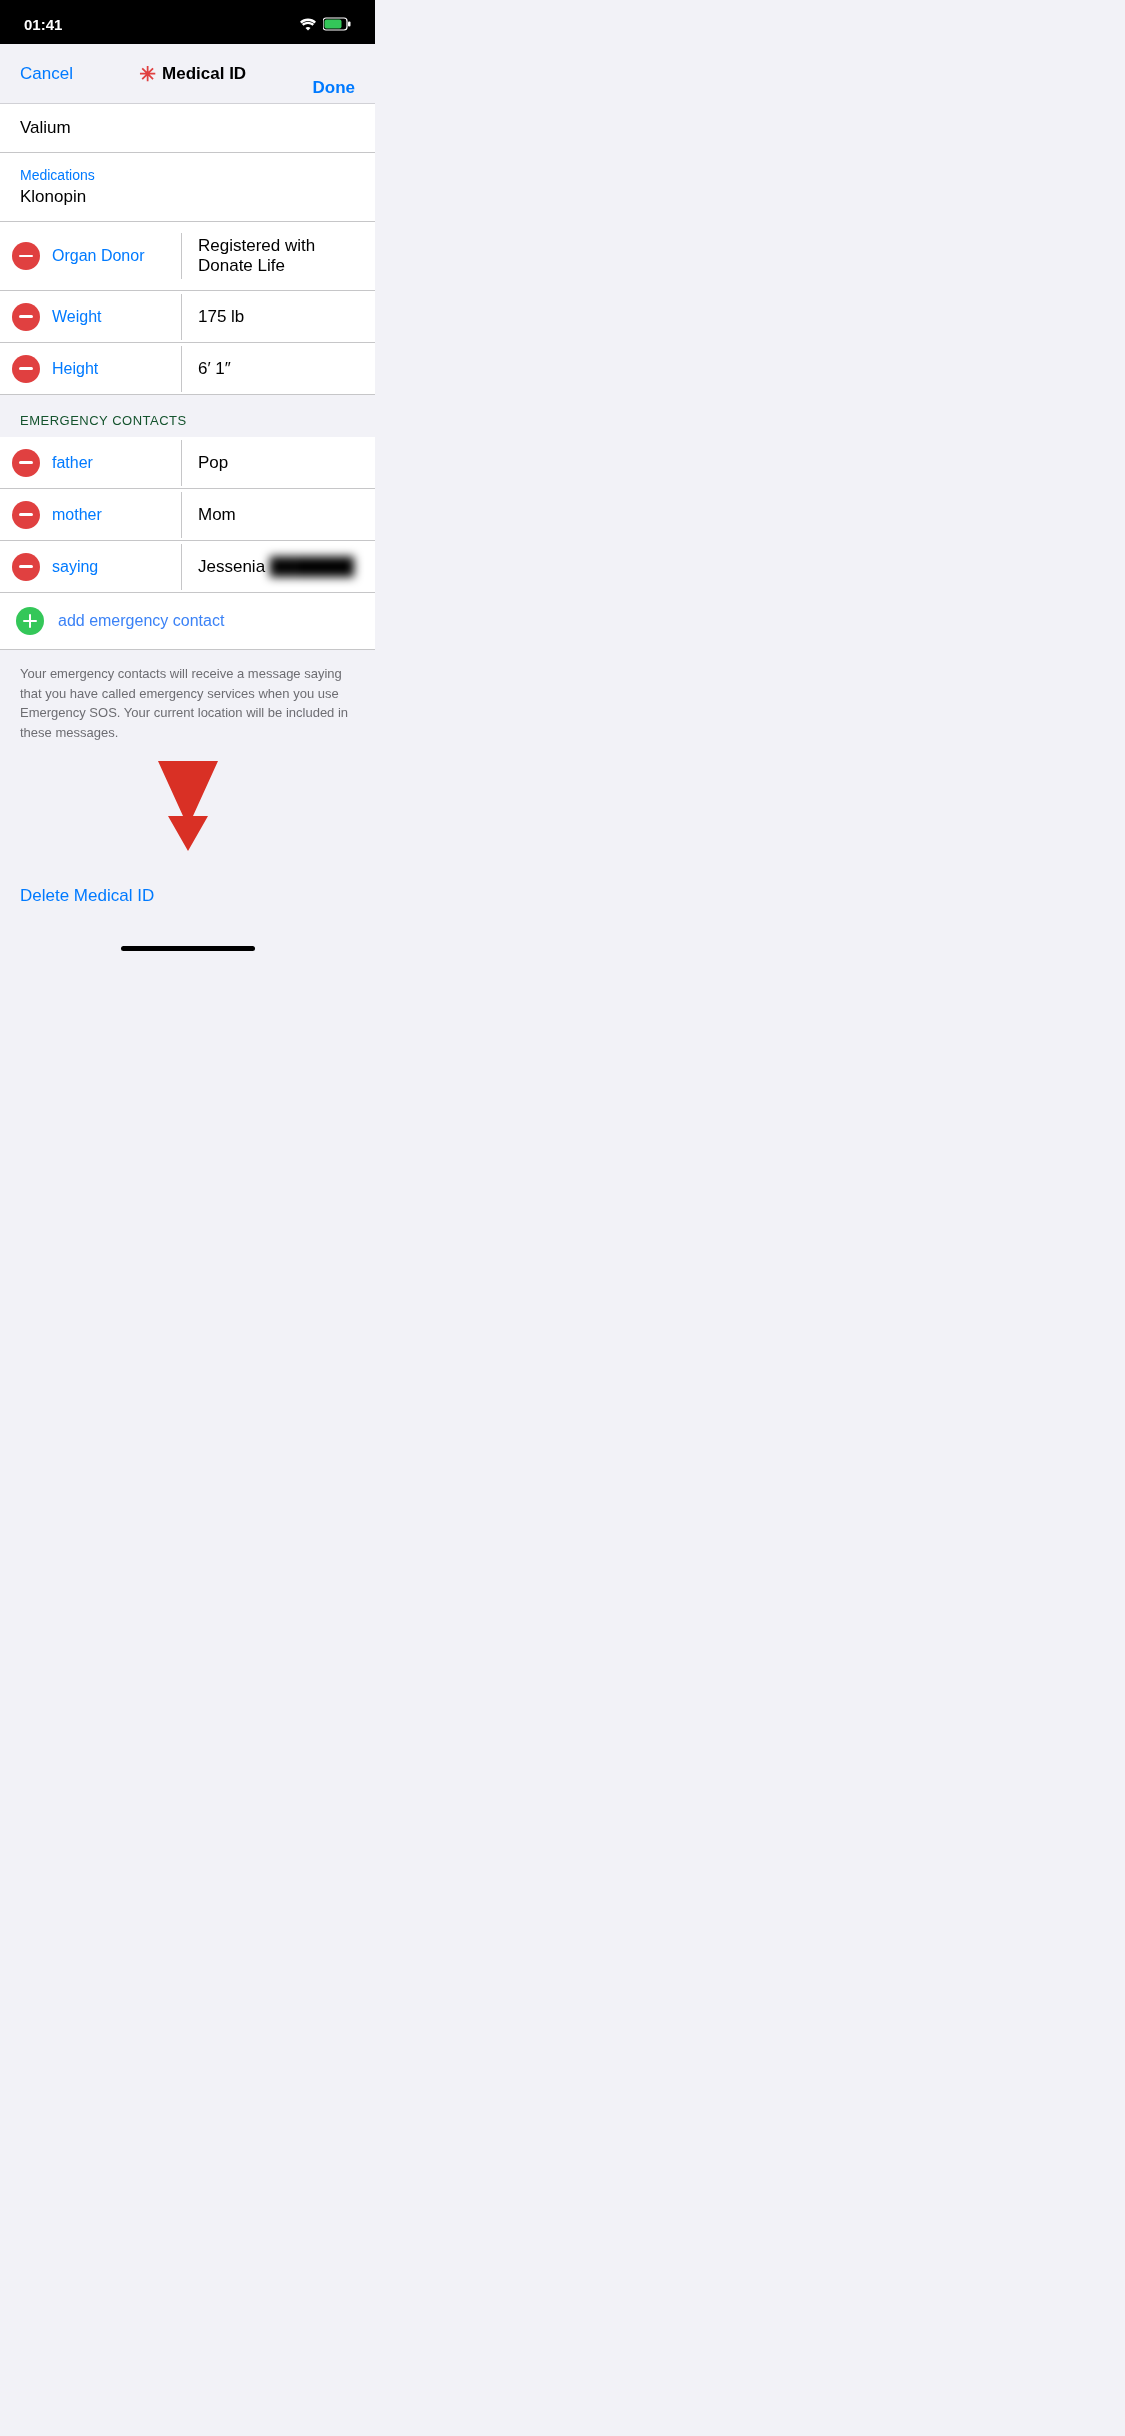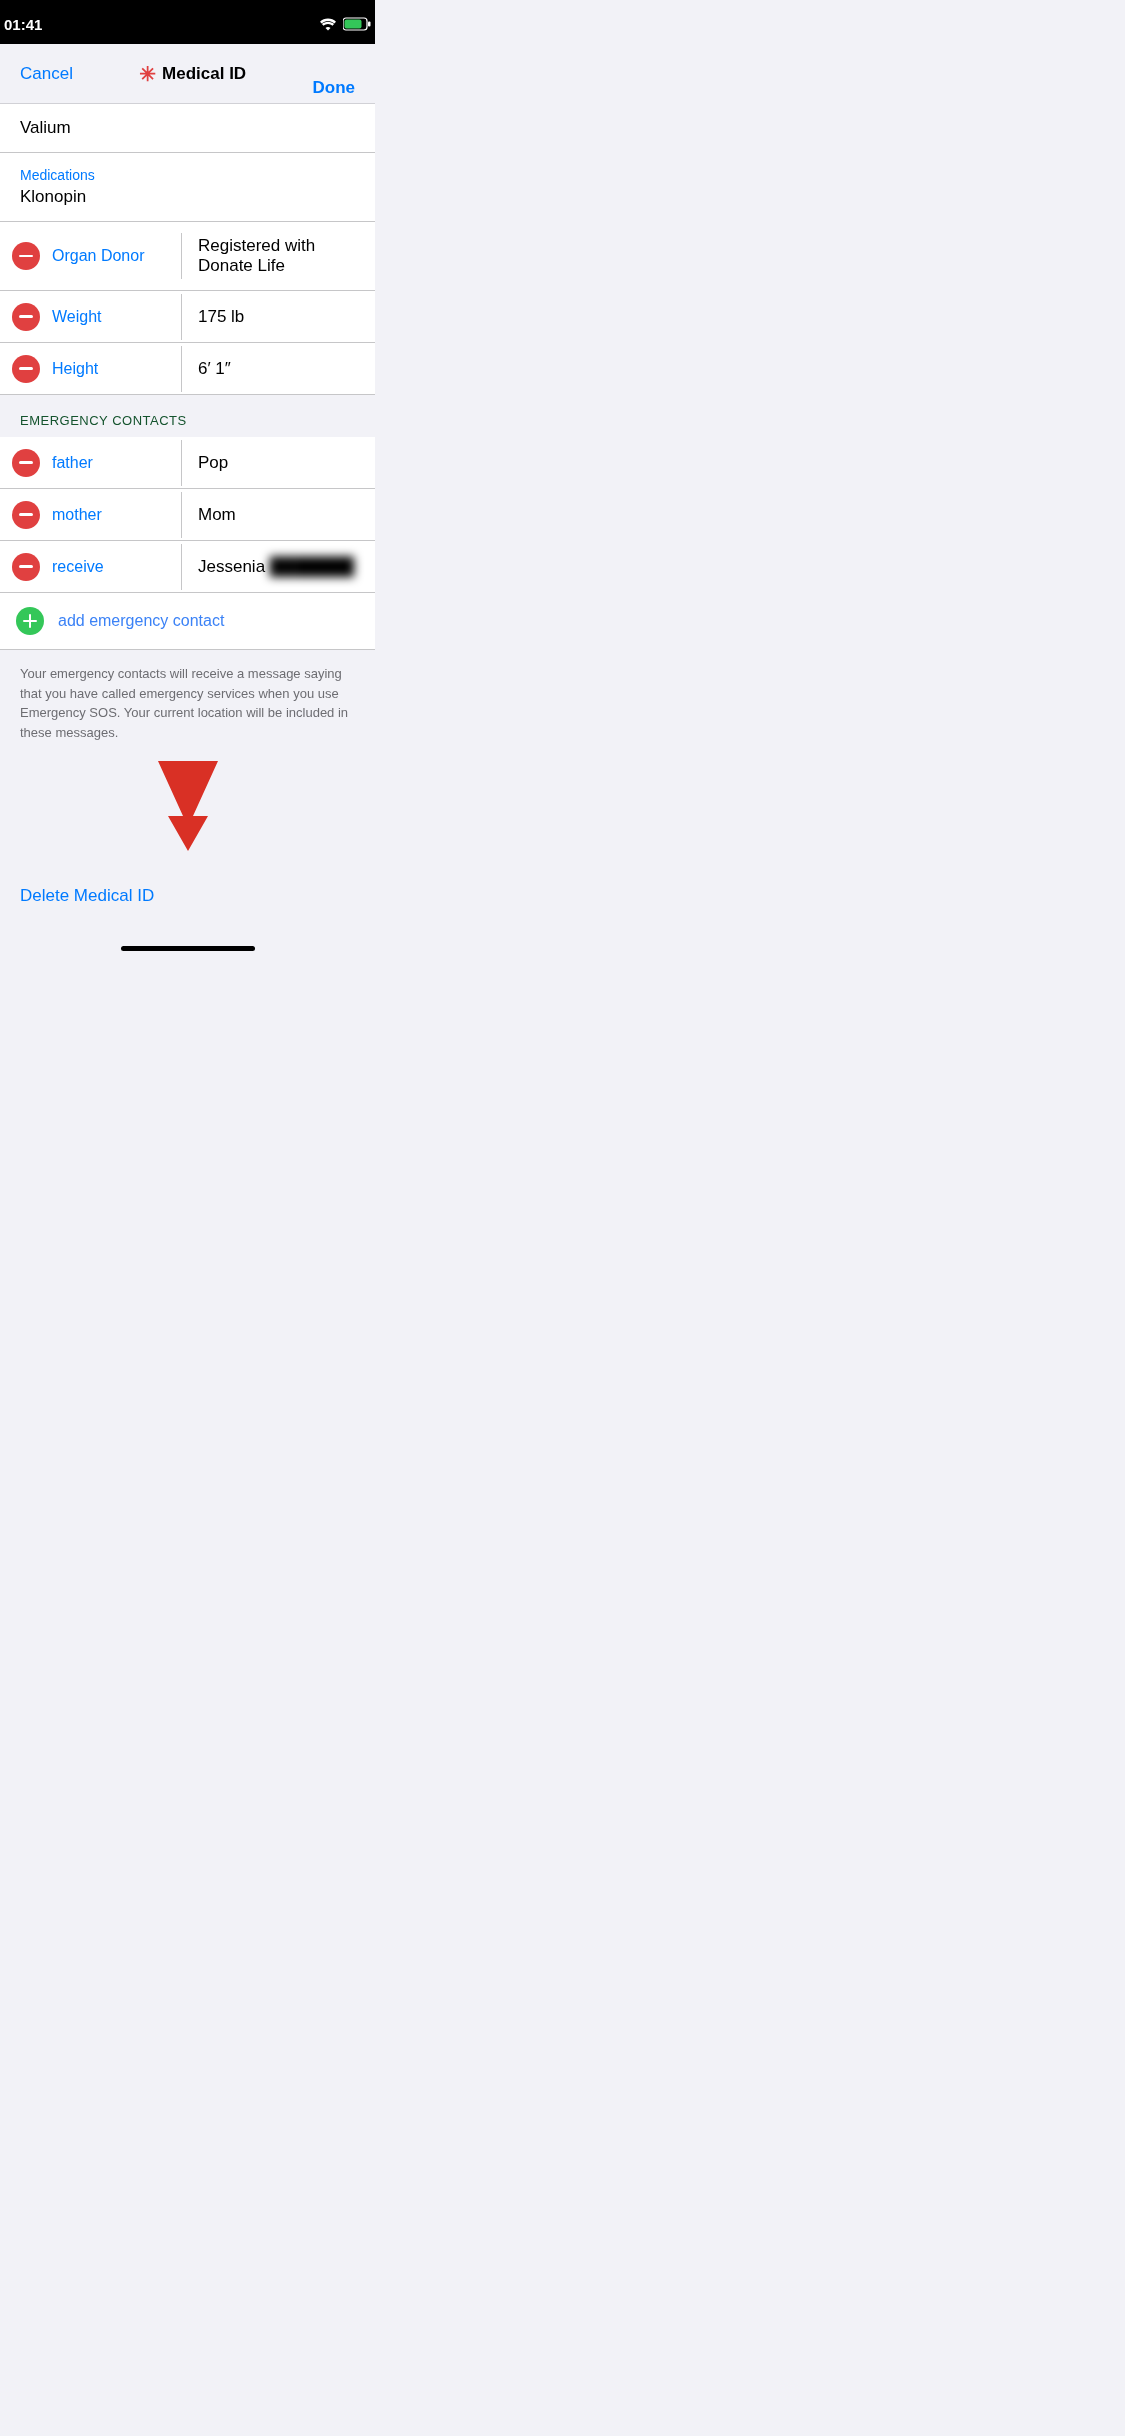--- a/index.html
+++ b/index.html
@@ -19,7 +19,7 @@
       display: flex;
       justify-content: space-between;
       align-items: center;
-      padding: 14px 4px 10px;
+      padding: 14px 24px 10px;
       height: 44px;
     }
     .status-time {

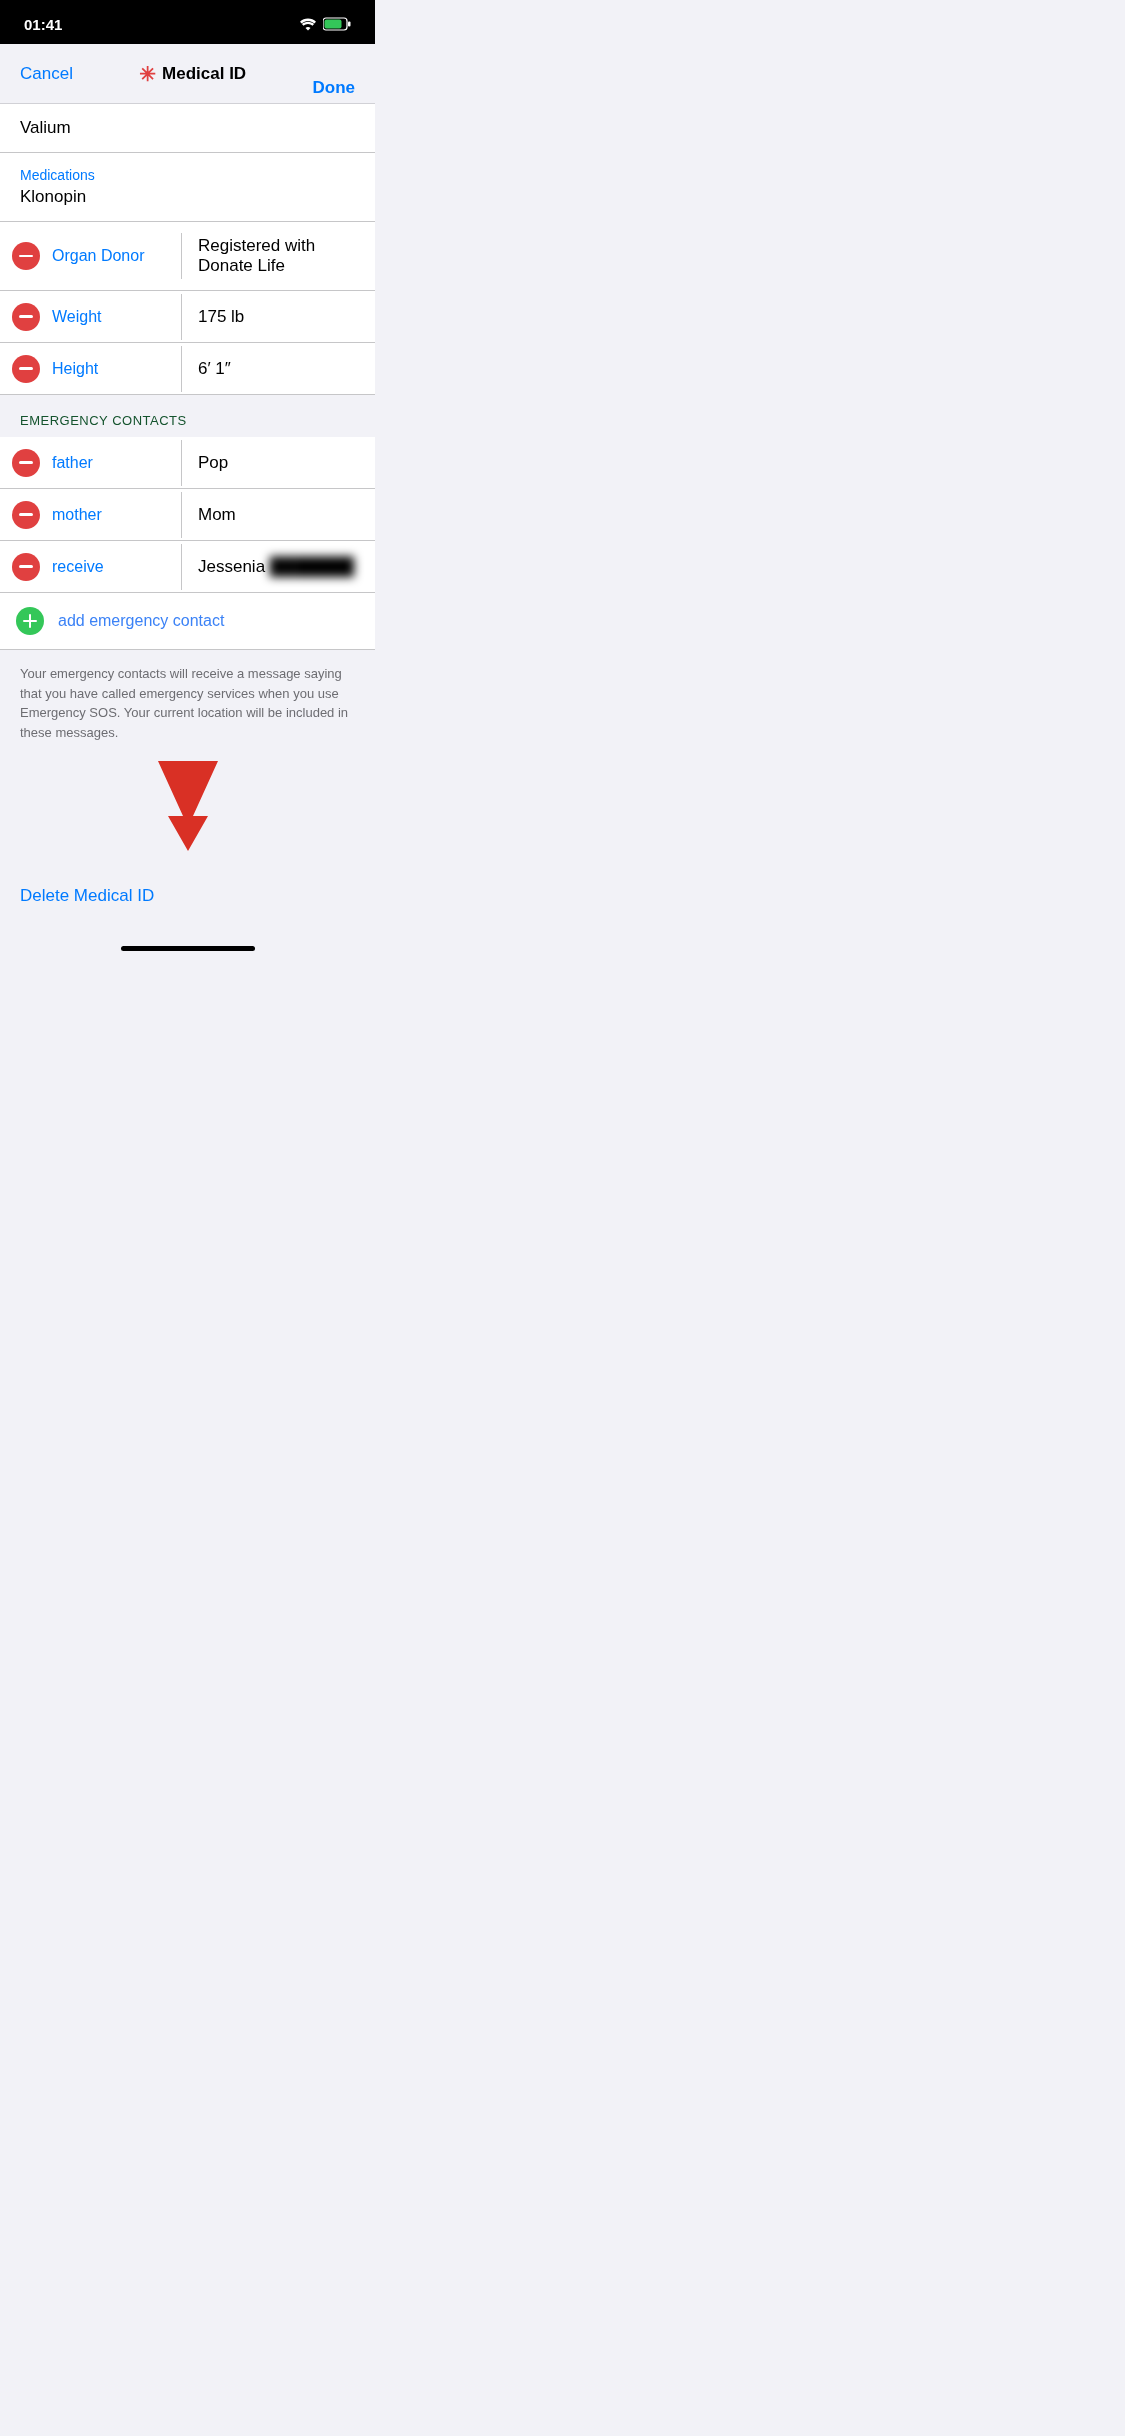--- a/index.html
+++ b/index.html
@@ -372,7 +372,7 @@
         <div class="minus-circle"></div>
       </div>
       <div class="row-label-col">
-        <span class="row-label">receive</span>
+        <span class="row-label">saying</span>
       </div>
       <div class="row-value-col">
         <span class="row-value">Jessenia </span><span class="row-value-blur">███████</span>

